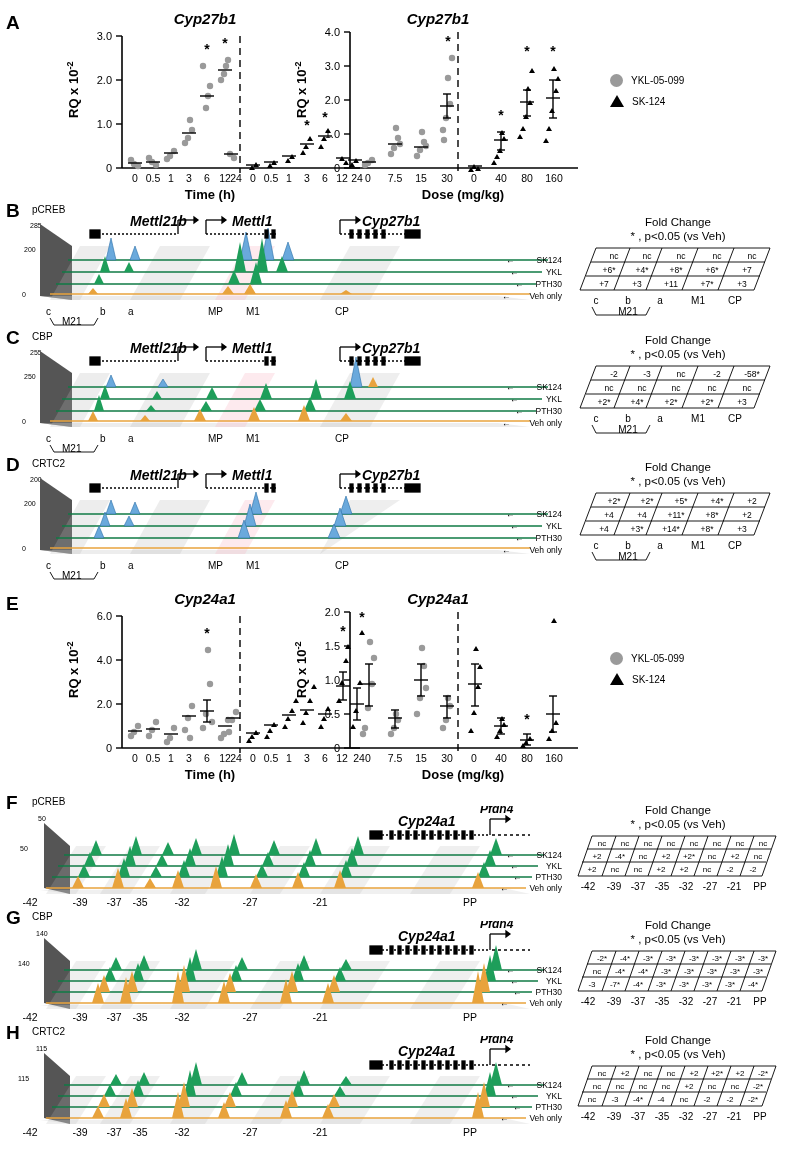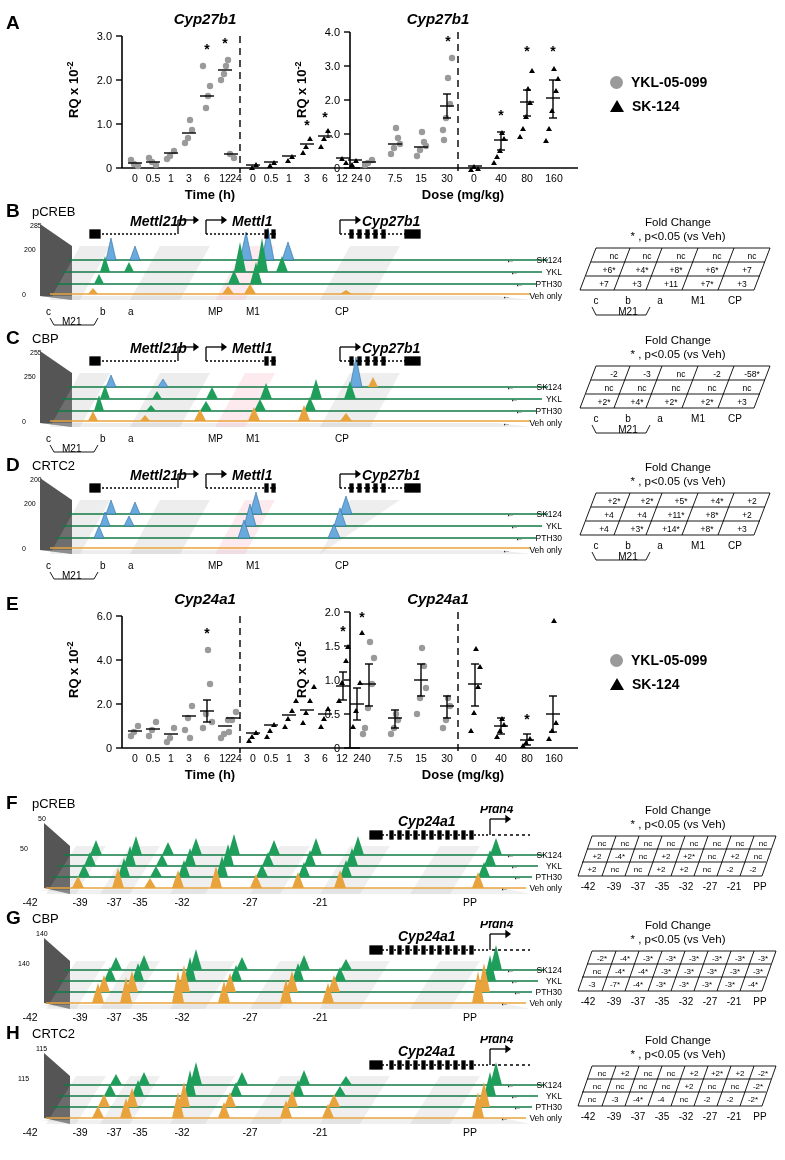--- a/index.html
+++ b/index.html
@@ -7,7 +7,7 @@
   .panel-letter{position:absolute;font-size:19px;font-weight:bold;font-family:"Liberation Sans",sans-serif;}
   .panel-sub{position:absolute;font-size:13px;}
   svg{display:block;}
-  .legend-lbl{font-size:14px;font-weight:bold;}
+  .legend-lbl{font-size:10px;}
 </style>
 </head>
 <body>

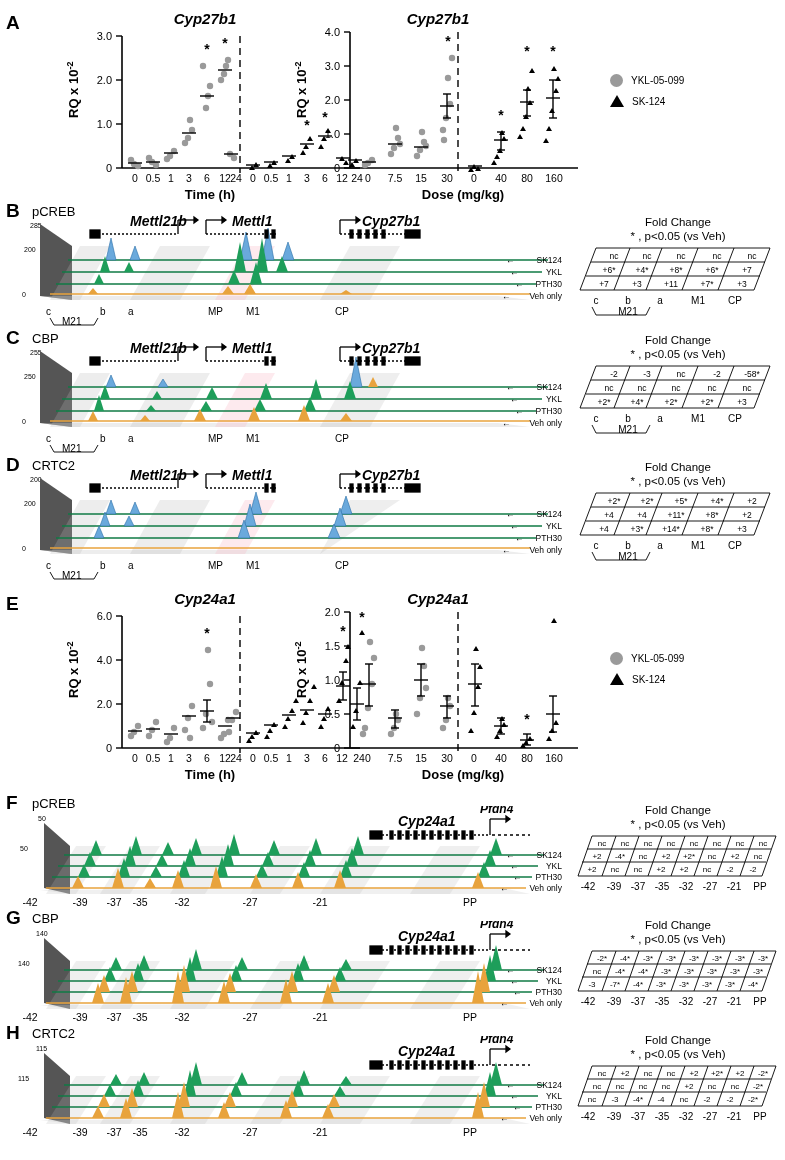--- a/index.html
+++ b/index.html
@@ -5,7 +5,7 @@
   html,body{margin:0;padding:0;}
   body{width:785px;height:1160px;background:#fff;font-family:"Liberation Sans",sans-serif;color:#000;position:relative;overflow:hidden;}
   .panel-letter{position:absolute;font-size:19px;font-weight:bold;font-family:"Liberation Sans",sans-serif;}
-  .panel-sub{position:absolute;font-size:13px;}
+  .panel-sub{position:absolute;font-size:10px;}
   svg{display:block;}
   .legend-lbl{font-size:10px;}
 </style>

